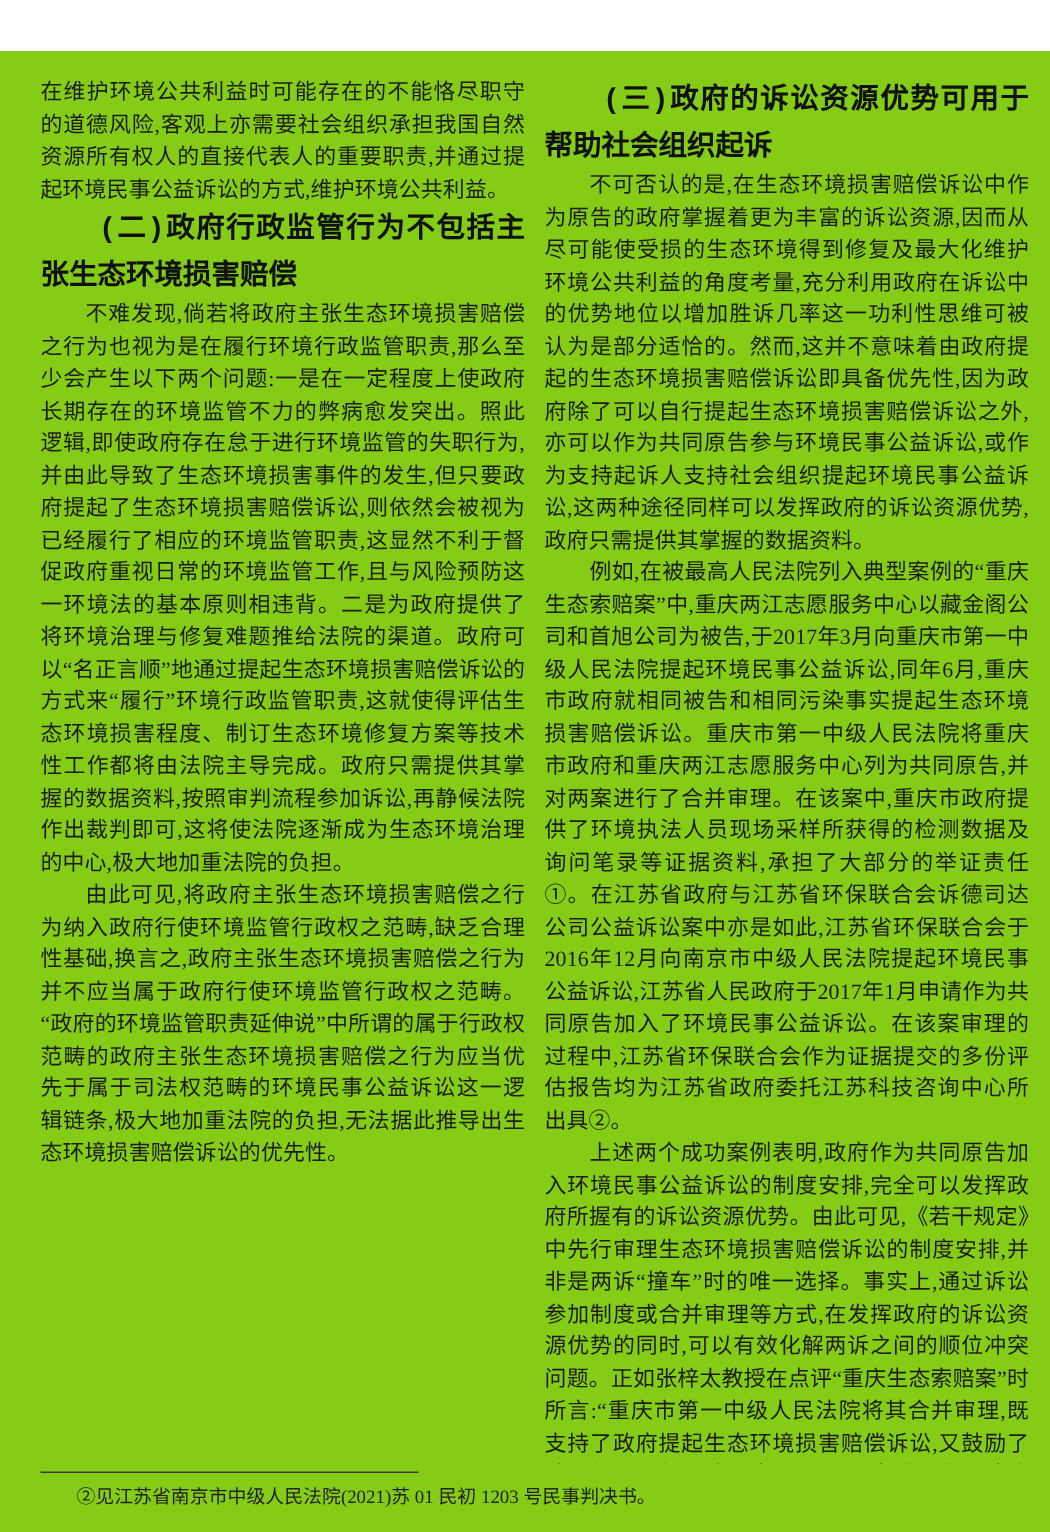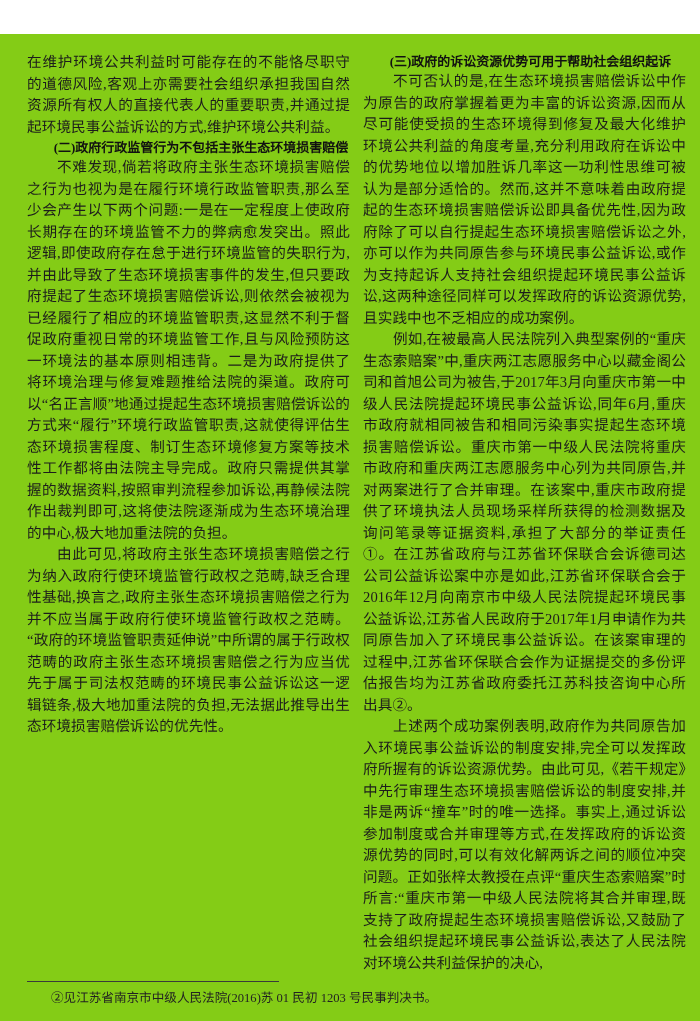--- a/index.html
+++ b/index.html
@@ -42,13 +42,13 @@
   }
   h3.heading {
     margin: 0;
-    font-size: 13px;
-    line-height: 19px;
+    font-size: 19px;
+    line-height: 31px;
     font-weight: bold;
     text-align: justify;
     text-indent: 2.05em;
     color: #111111;
-    font-family: Liberation Serif, serif;
+    font-family: Liberation Mono, monospace;
   }
   .footer {
     position: absolute;

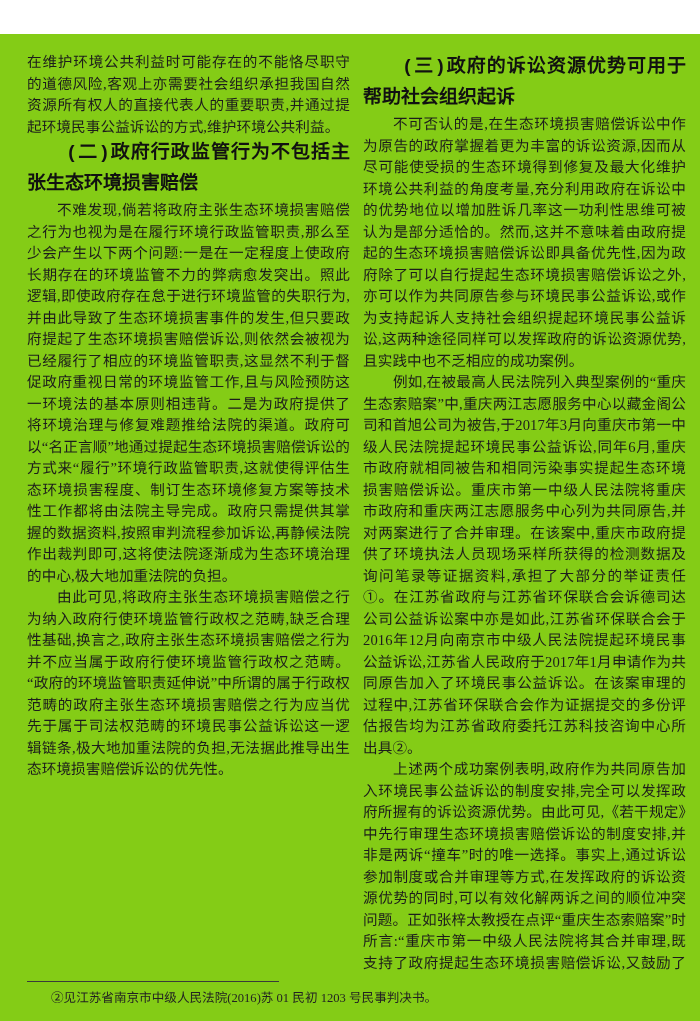--- a/index.html
+++ b/index.html
@@ -95,7 +95,7 @@
 
     <div class="col">
       <h3 class="heading">(三)政府的诉讼资源优势可用于帮助社会组织起诉</h3>
-      <p class="body">不可否认的是,在生态环境损害赔偿诉讼中作为原告的政府掌握着更为丰富的诉讼资源,因而从尽可能使受损的生态环境得到修复及最大化维护环境公共利益的角度考量,充分利用政府在诉讼中的优势地位以增加胜诉几率这一功利性思维可被认为是部分适恰的。然而,这并不意味着由政府提起的生态环境损害赔偿诉讼即具备优先性,因为政府除了可以自行提起生态环境损害赔偿诉讼之外,亦可以作为共同原告参与环境民事公益诉讼,或作为支持起诉人支持社会组织提起环境民事公益诉讼,这两种途径同样可以发挥政府的诉讼资源优势,且实践中也不乏相应的成功案例。</p>
+      <p class="body">不可否认的是,在生态环境损害赔偿诉讼中作为原告的政府掌握着更为丰富的诉讼资源,因而从尽可能使受损的生态环境得到修复及最大化维护环境公共利益的角度考量,充分利用政府在诉讼中的优势地位以增加胜诉几率这一功利性思维可被认为是部分适恰的。然而,这并不意味着由政府提起的生态环境损害赔偿诉讼即具备优先性,因为政府除了可以自行提起生态环境损害赔偿诉讼之外,亦可以作为共同原告参与环境民事公益诉讼,或作为支持起诉人支持社会组织提起环境民事公益诉讼,这两种途径同样可以发挥政府的诉讼资源优势,政府只需提供其掌握的数据资料。</p>
       <p class="body">例如,在被最高人民法院列入典型案例的“重庆生态索赔案”中,重庆两江志愿服务中心以藏金阁公司和首旭公司为被告,于2017年3月向重庆市第一中级人民法院提起环境民事公益诉讼,同年6月,重庆市政府就相同被告和相同污染事实提起生态环境损害赔偿诉讼。重庆市第一中级人民法院将重庆市政府和重庆两江志愿服务中心列为共同原告,并对两案进行了合并审理。在该案中,重庆市政府提供了环境执法人员现场采样所获得的检测数据及询问笔录等证据资料,承担了大部分的举证责任①。在江苏省政府与江苏省环保联合会诉德司达公司公益诉讼案中亦是如此,江苏省环保联合会于2016年12月向南京市中级人民法院提起环境民事公益诉讼,江苏省人民政府于2017年1月申请作为共同原告加入了环境民事公益诉讼。在该案审理的过程中,江苏省环保联合会作为证据提交的多份评估报告均为江苏省政府委托江苏科技咨询中心所出具②。</p>
       <p class="body">上述两个成功案例表明,政府作为共同原告加入环境民事公益诉讼的制度安排,完全可以发挥政府所握有的诉讼资源优势。由此可见,《若干规定》中先行审理生态环境损害赔偿诉讼的制度安排,并非是两诉“撞车”时的唯一选择。事实上,通过诉讼参加制度或合并审理等方式,在发挥政府的诉讼资源优势的同时,可以有效化解两诉之间的顺位冲突问题。正如张梓太教授在点评“重庆生态索赔案”时所言:“重庆市第一中级人民法院将其合并审理,既支持了政府提起生态环境损害赔偿诉讼,又鼓励了社会组织提起环境民事公益诉讼,表达了人民法院对环境公共利益保护的决心,</p>
     </div>

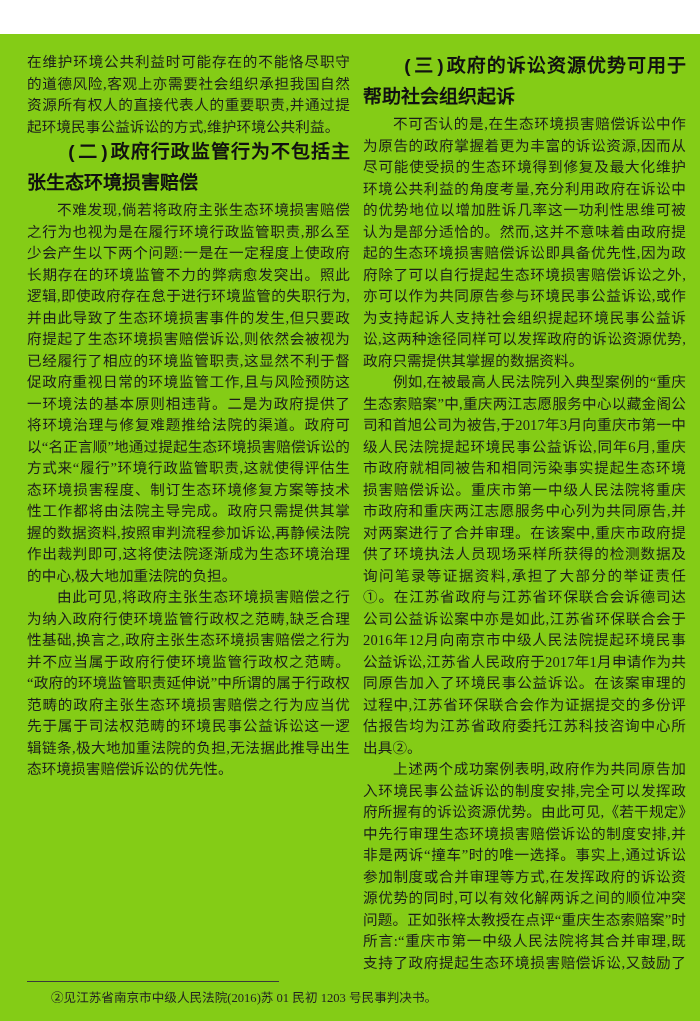--- a/index.html
+++ b/index.html
@@ -104,7 +104,7 @@
 
   <div class="footer">
     <div class="rule"></div>
-    <p class="footnote">②见江苏省南京市中级人民法院(2016)苏 01 民初 1203 号民事判决书。</p>
+    <p class="footnote">②见江苏省南京市中级人民法院(2021)苏 01 民初 1203 号民事判决书。</p>
     <div class="pageno">38</div>
   </div>
 

